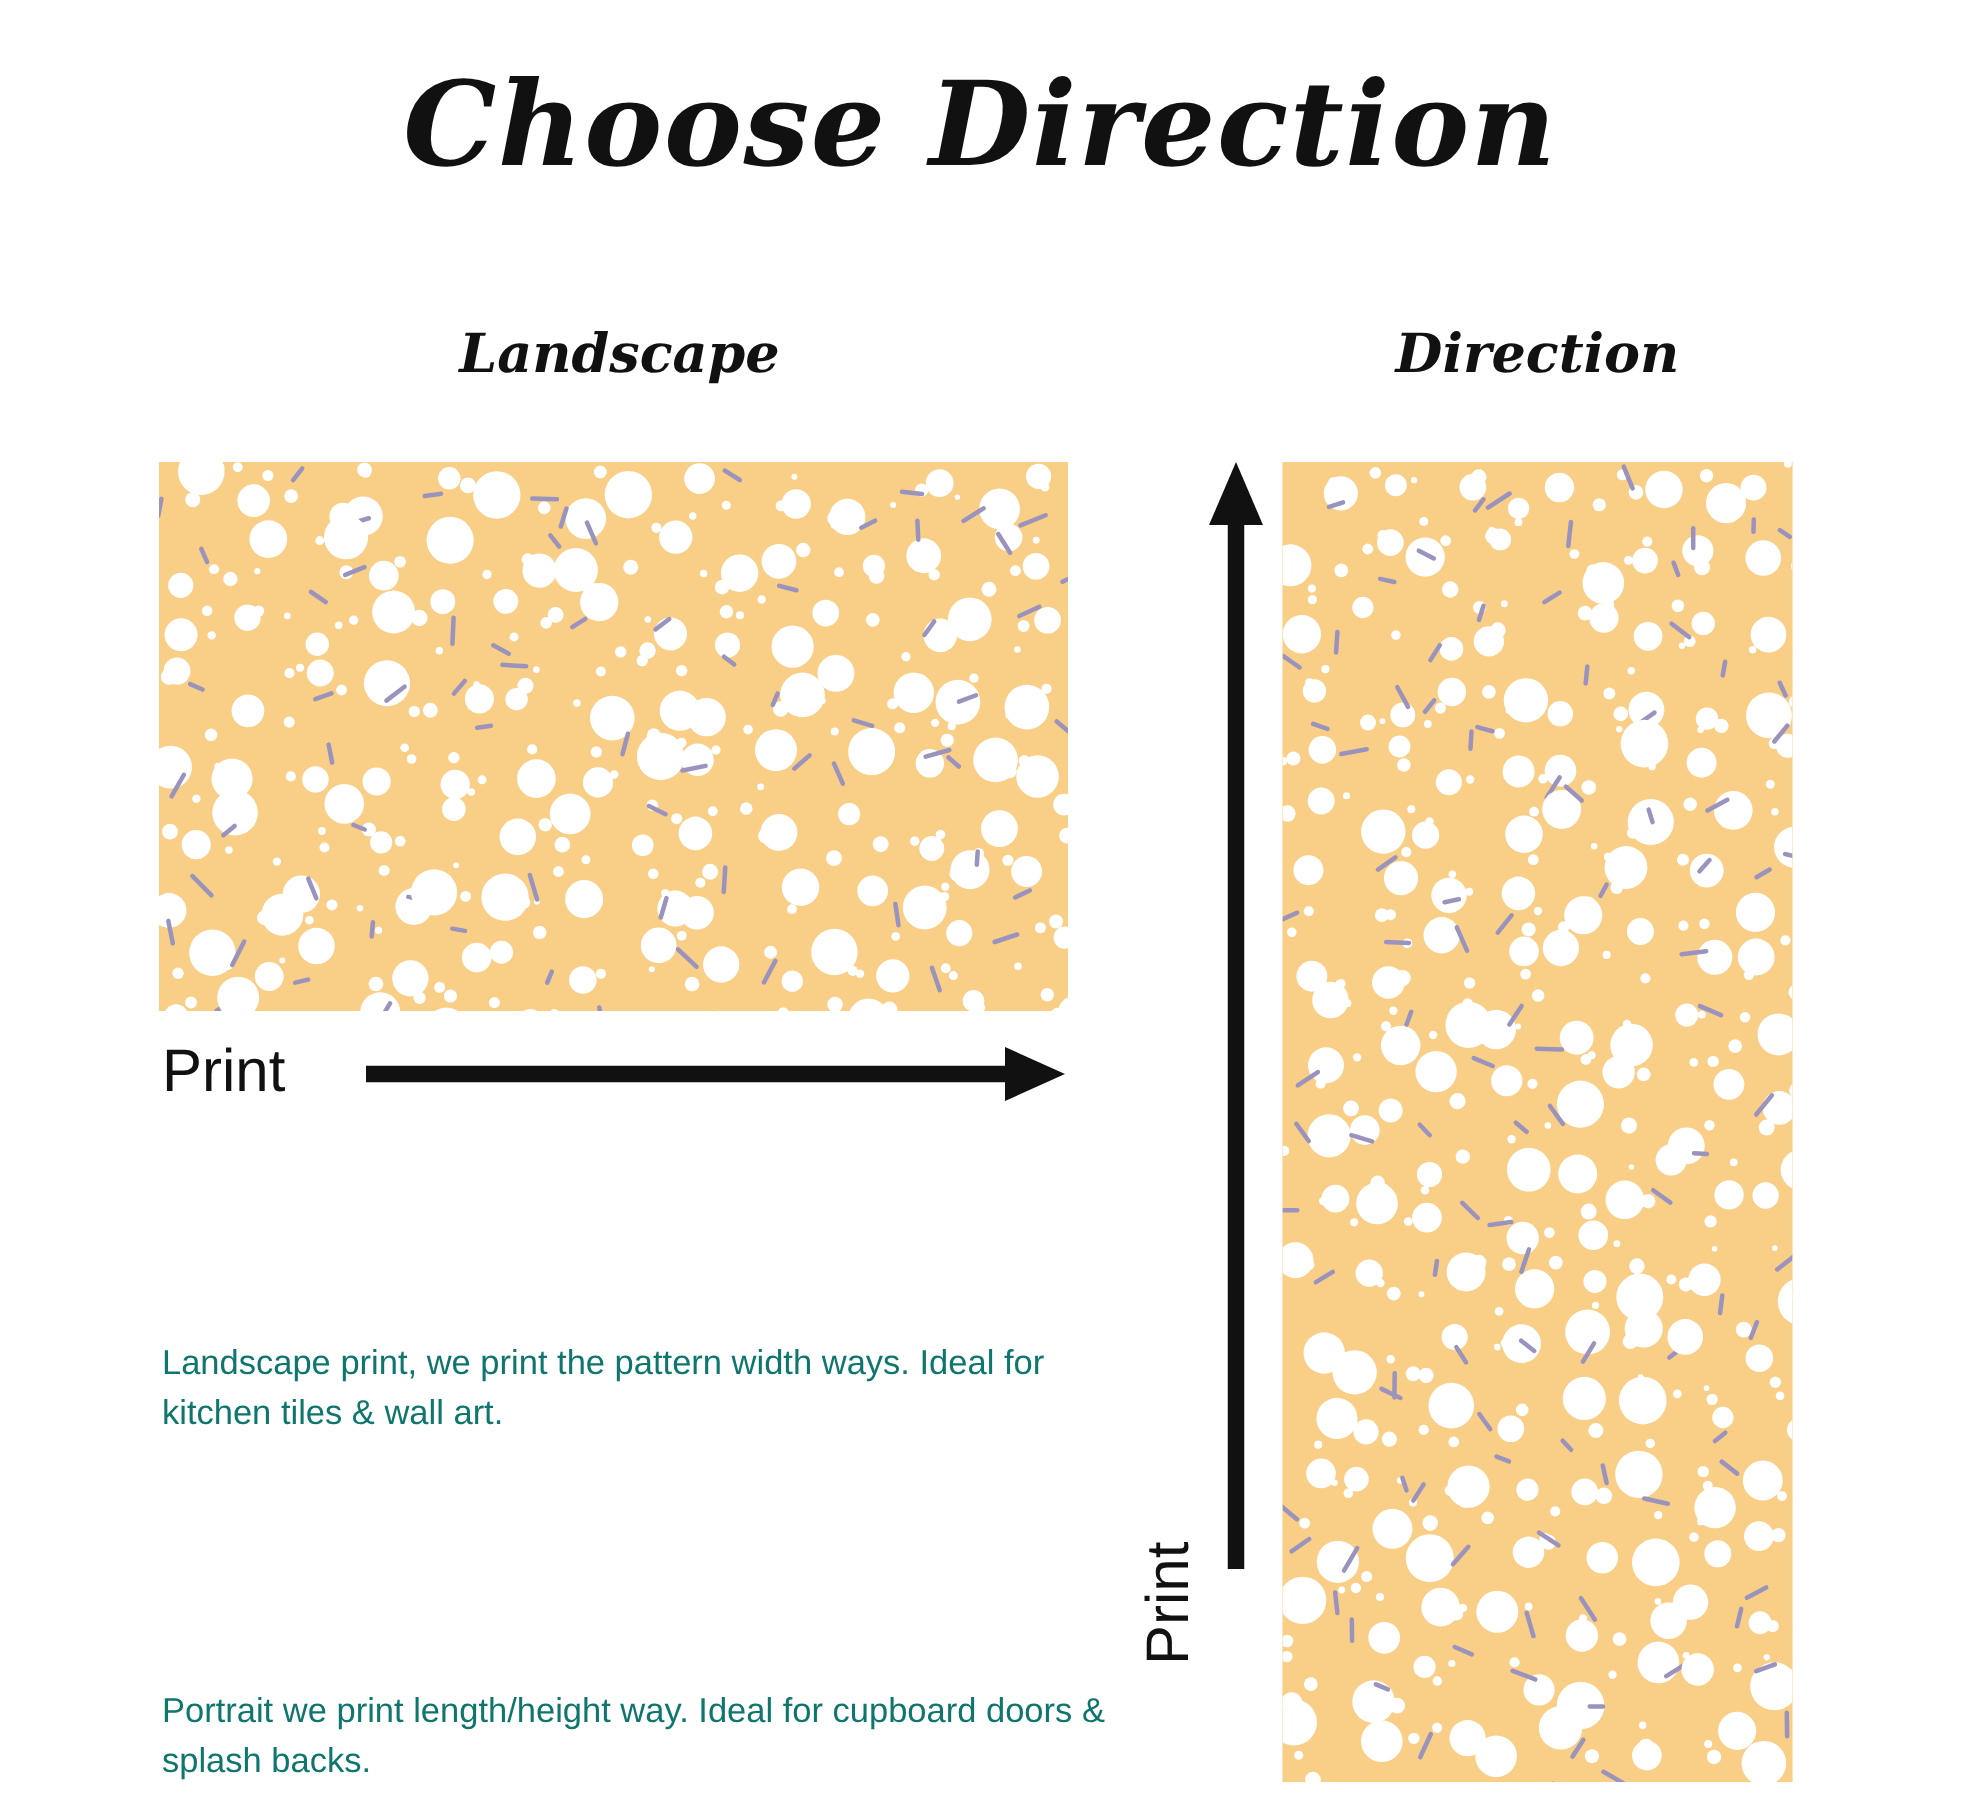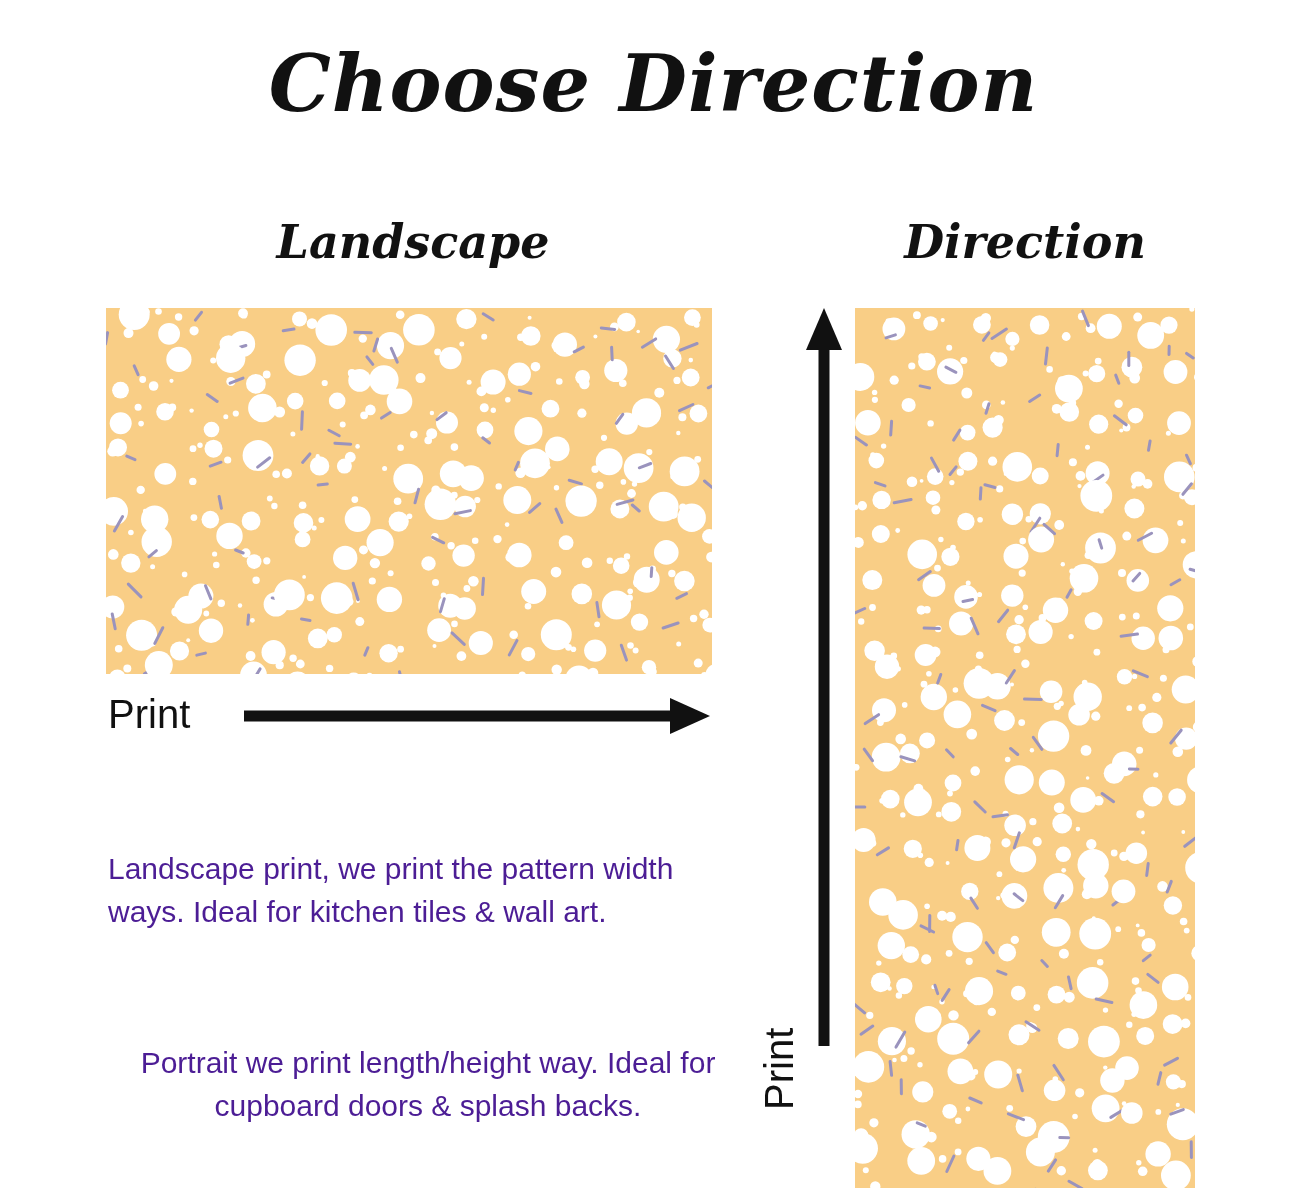--- a/index.html
+++ b/index.html
@@ -37,7 +37,7 @@
     font-family: "DejaVu Serif", serif;
     font-style: italic;
     font-weight: bold;
-    font-size: 46px;
+    font-size: 36px;
     color: #111111;
     white-space: nowrap;
   }

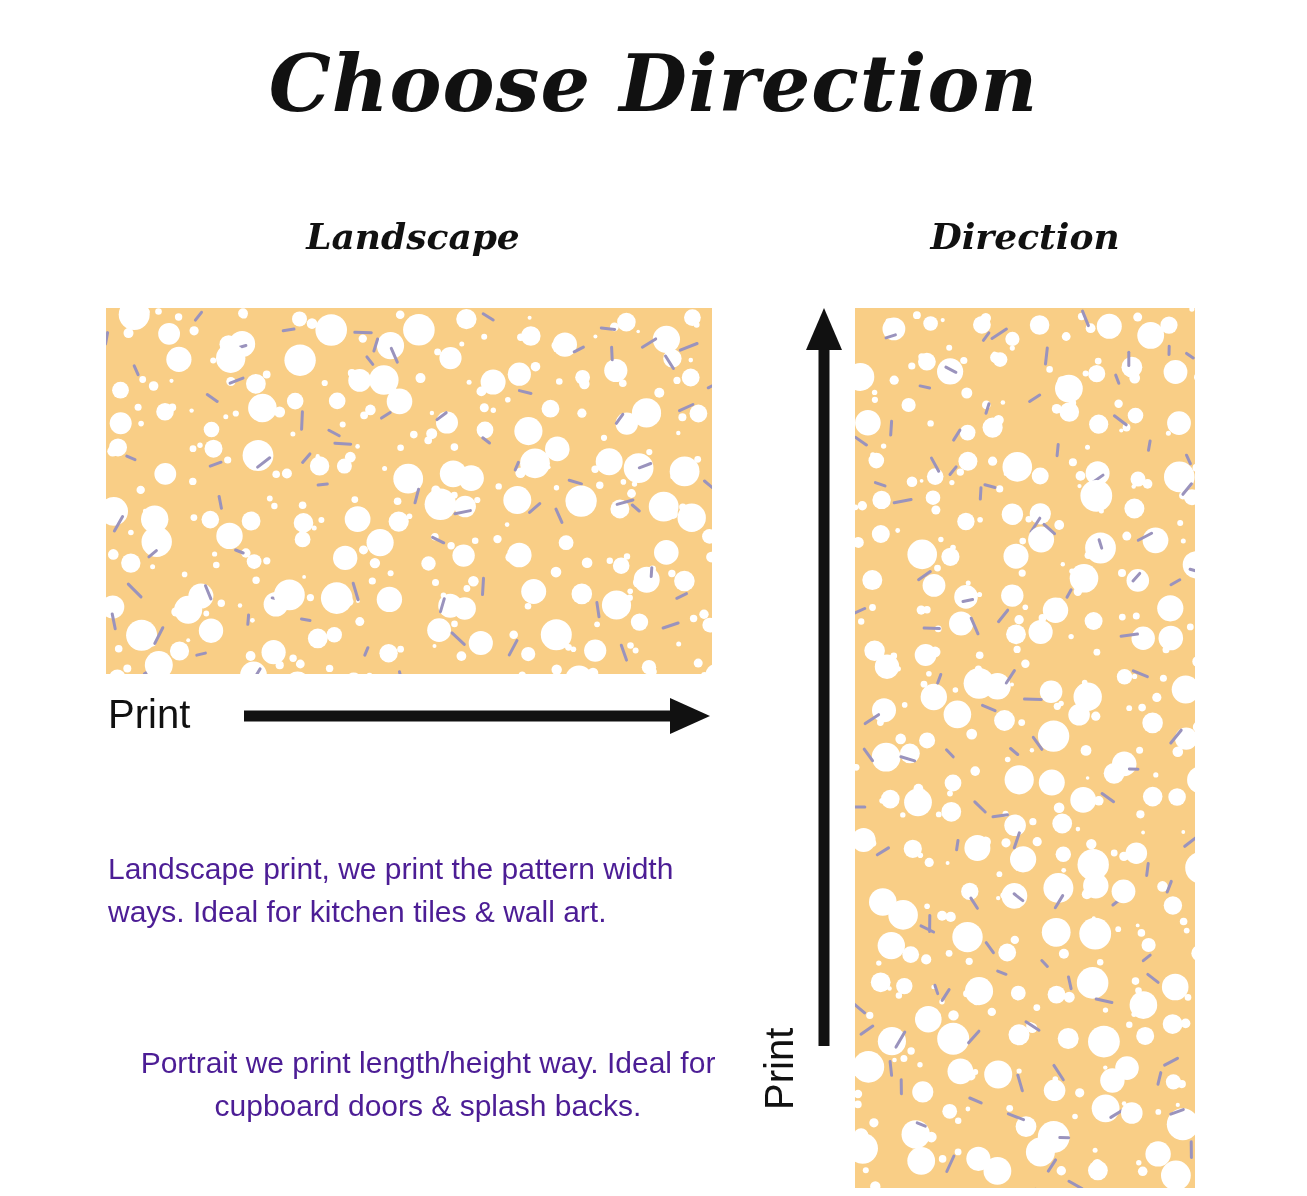--- a/index.html
+++ b/index.html
@@ -113,11 +113,12 @@
   .body-copy {
     position: absolute;
     left: 108px;
-    font-size: 30px;
+    font-size: 23px;
     line-height: 1.42;
-    color: #4c1d95;
+    color: #0f766e;
     font-family: "Liberation Sans", sans-serif;
     width: 640px;
+    margin-top: 44px;
   }
   #copy-landscape { top: 848px; }
   #copy-portrait { top: 1042px; text-align: center; }

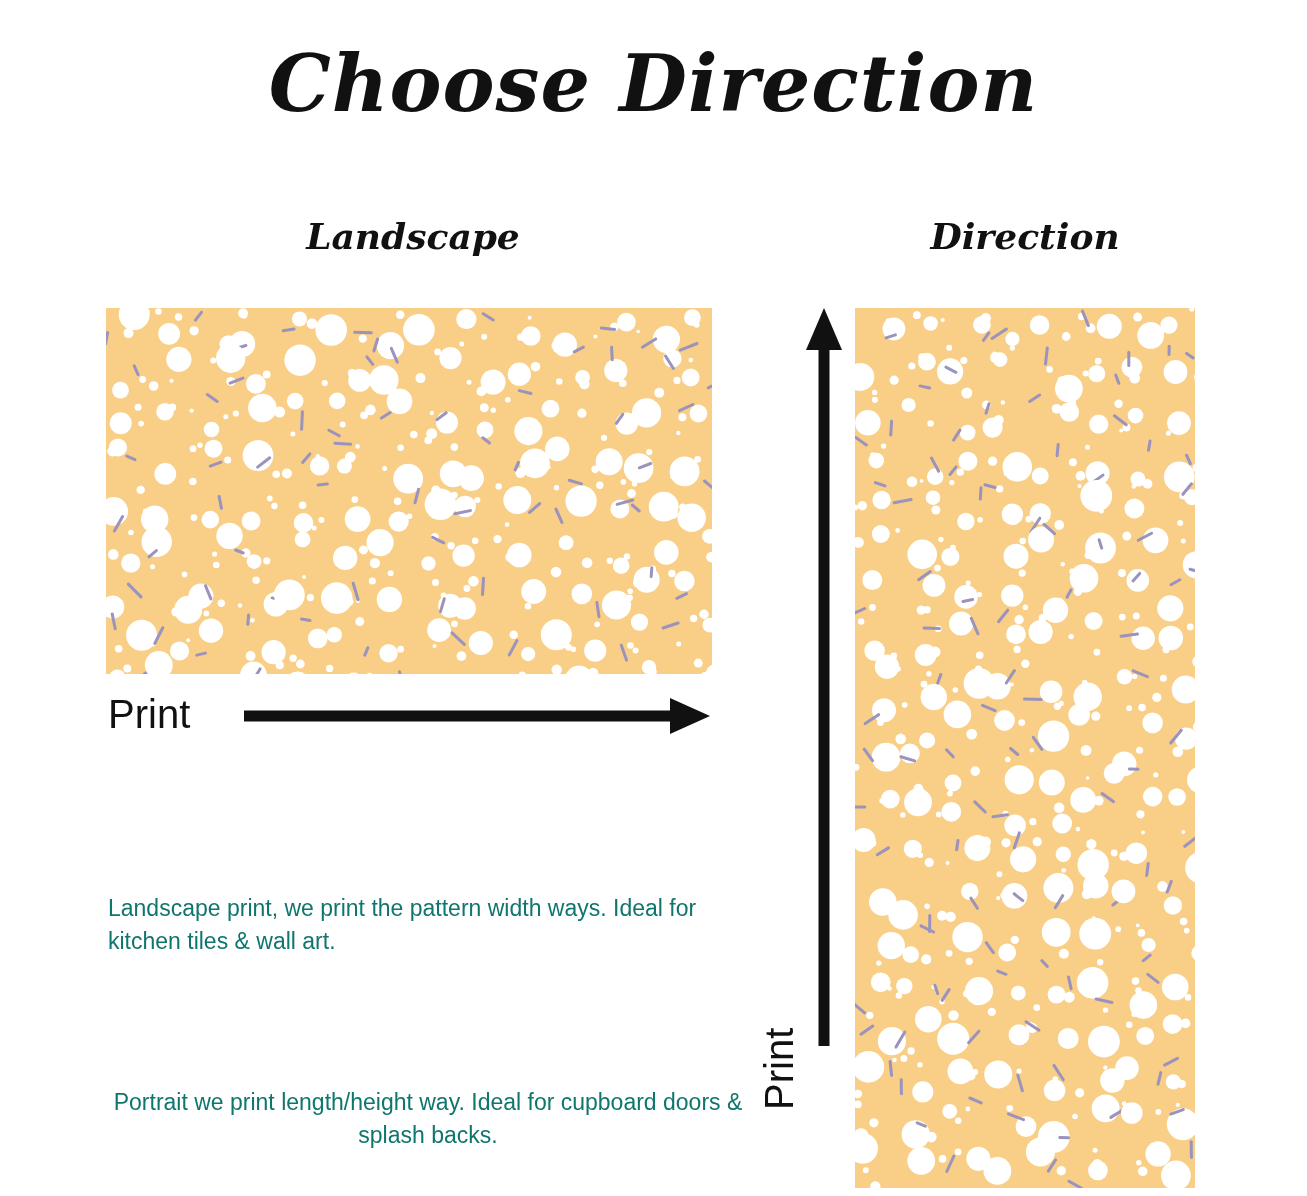--- a/index.html
+++ b/index.html
@@ -121,7 +121,7 @@
     margin-top: 44px;
   }
   #copy-landscape { top: 848px; }
-  #copy-portrait { top: 1042px; text-align: center; }
+  #copy-portrait { top: 1080px; }
 </style>
 </head>
 <body>

